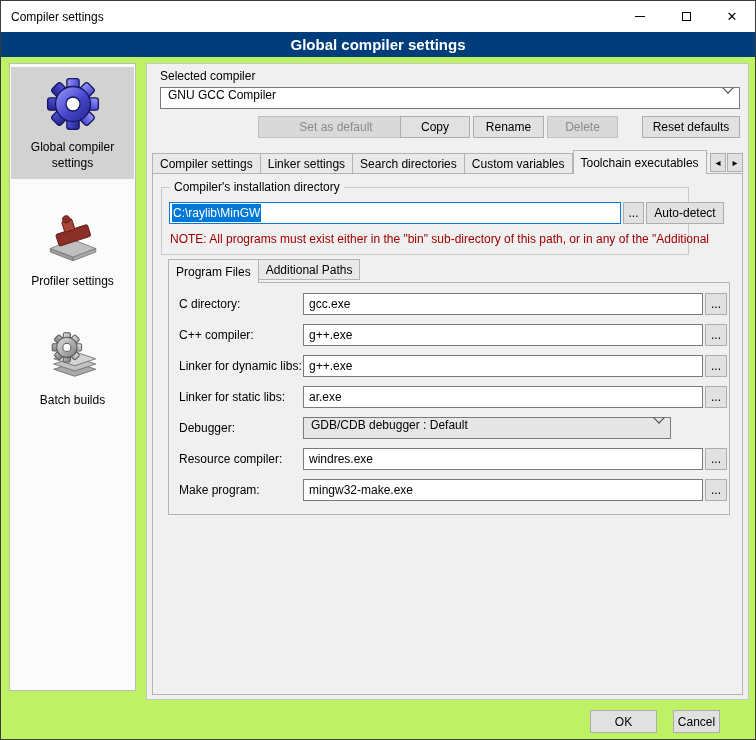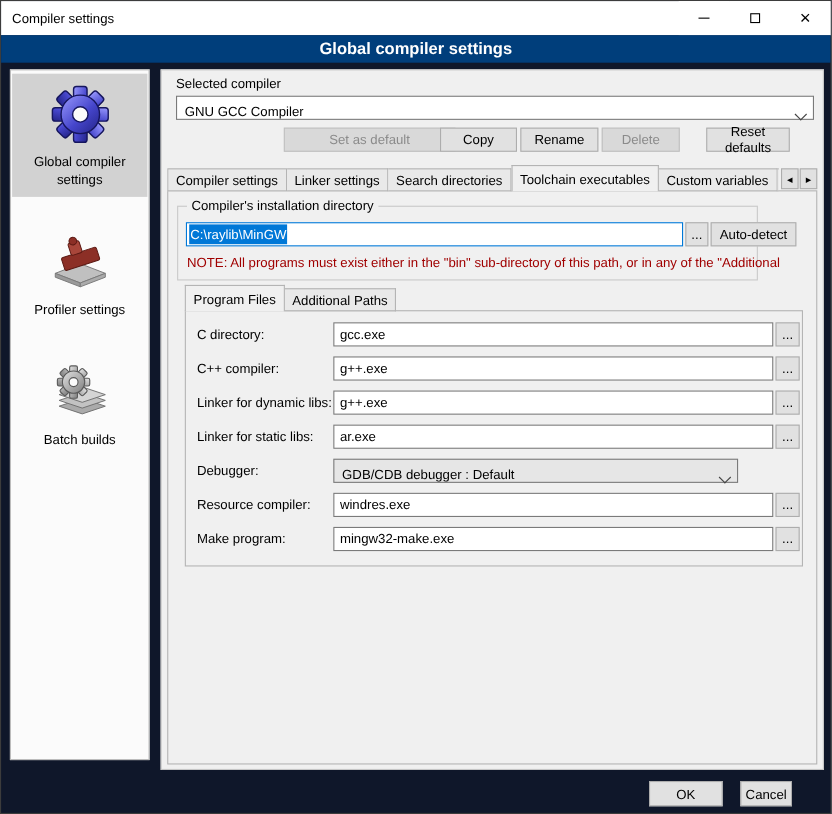--- a/index.html
+++ b/index.html
@@ -8,7 +8,7 @@
     font-family:"Liberation Sans",sans-serif;font-size:12px;color:#000;
     background:#f0f0f0;
   }
-  .window{position:absolute;left:0;top:0;width:756px;height:740px;background:#0f172a;border:1px solid #3c3c3c;box-sizing:border-box}
+  .window{position:absolute;left:0;top:0;width:756px;height:740px;background:#bef264;border:1px solid #3c3c3c;box-sizing:border-box}
 
   
   .titlebar{position:absolute;left:0;top:0;right:0;height:31px;background:#fff;display:flex;align-items:center}

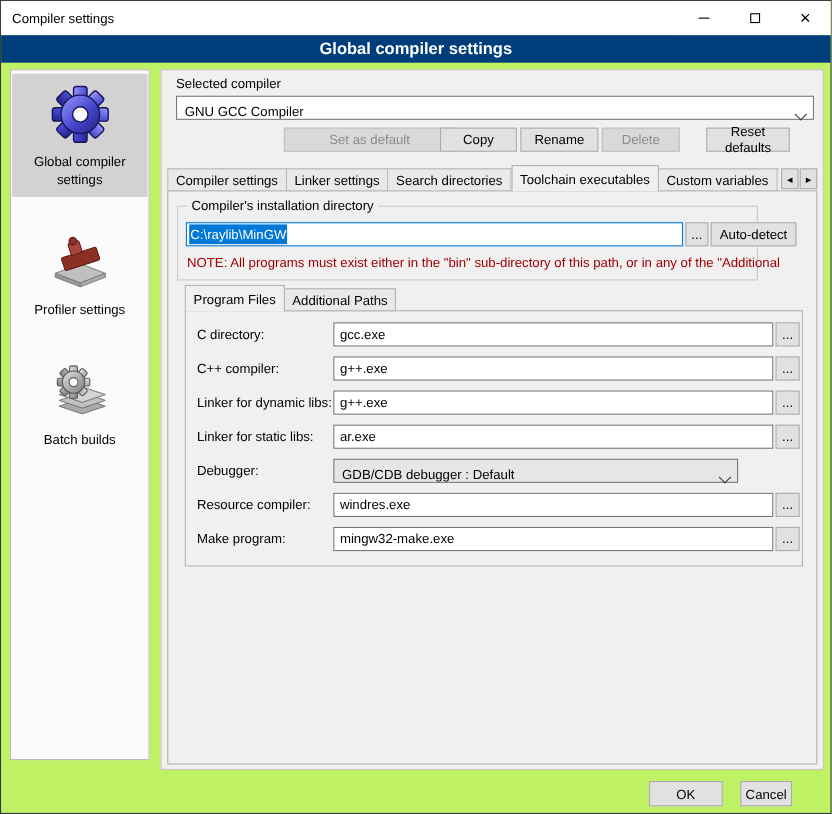--- a/index.html
+++ b/index.html
@@ -35,7 +35,7 @@
   .main{position:absolute;left:145px;top:62px;width:603px;height:637px;border:1px solid #c6c6c6;box-sizing:border-box;background:#f0f0f0}
   .sec-label{position:absolute;left:13px;top:5px}
 
-  .combo{display:flex;align-items:flex-end;background:#fff;border:1px solid #7a7a7a;height:22px;padding:0 7px;box-sizing:border-box;cursor:default}
+  .combo{display:flex;align-items:flex-start;background:#fff;border:1px solid #7a7a7a;height:22px;padding:0 7px;box-sizing:border-box;cursor:default}
   .combo-text{white-space:nowrap;overflow:hidden}
   .chev{width:7px;height:7px;border-right:1.5px solid #444;border-bottom:1.5px solid #444;transform:rotate(45deg);margin-left:auto;margin-top:-4px;flex:none}
   .compiler-combo{position:absolute;left:13px;top:23px;width:580px}

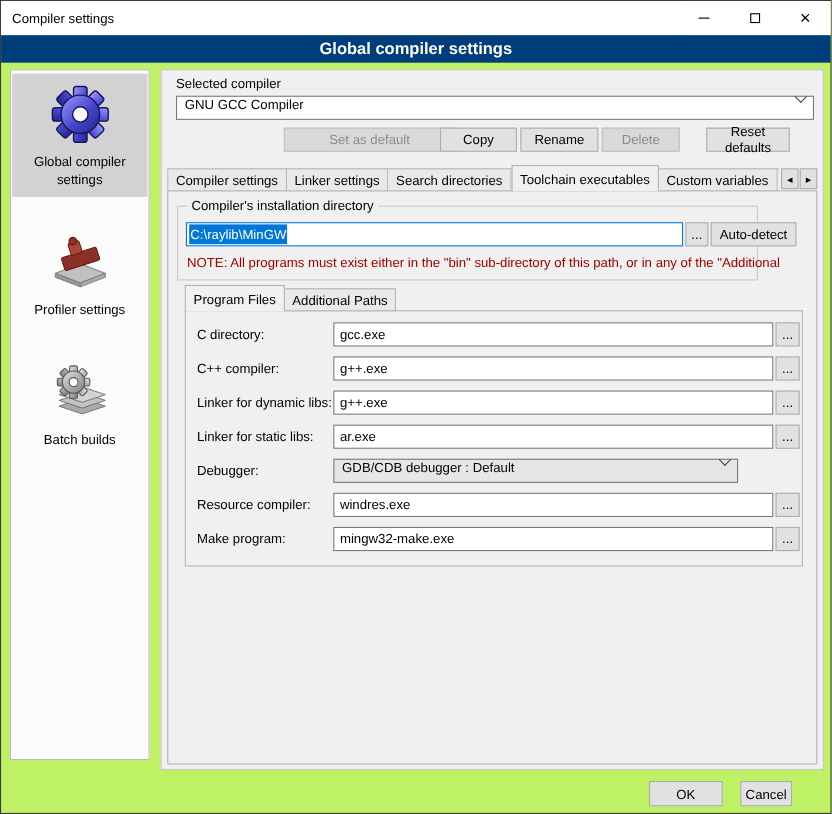--- a/index.html
+++ b/index.html
@@ -48,7 +48,7 @@
   #btn-copy{left:253px;width:70px}
   #btn-rename{left:326px;width:71px}
   #btn-delete{left:400px;width:71px}
-  #btn-reset{left:495px;width:76px}
+  #btn-reset{left:495px;width:98px}
 
   
   .tabstrip{position:absolute;left:5px;top:86px;right:5px;height:24px;display:flex;align-items:flex-end;z-index:2}

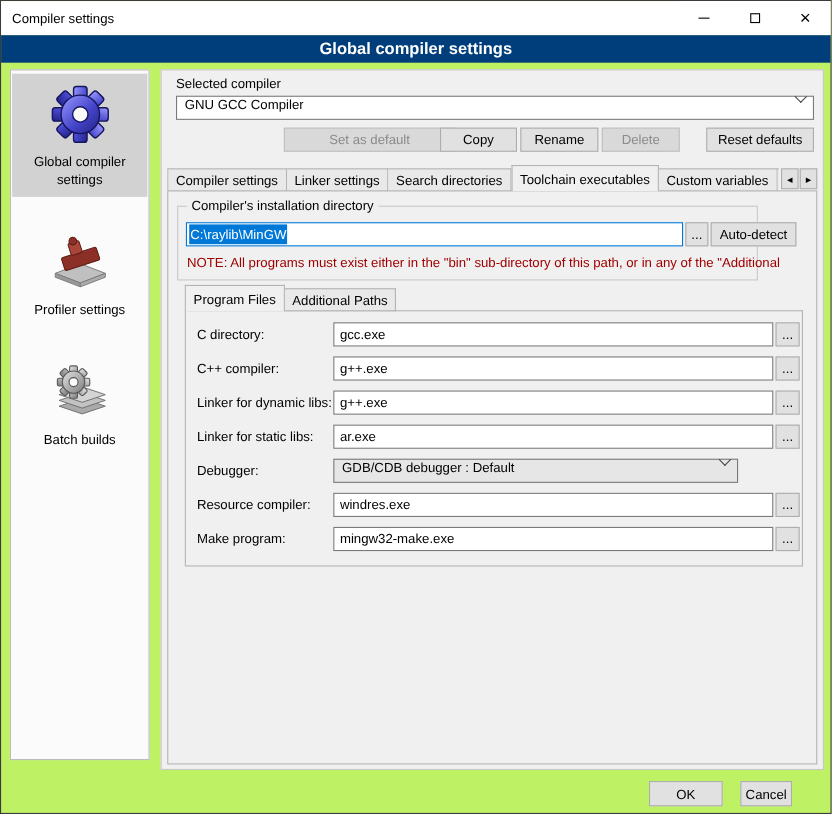--- a/index.html
+++ b/index.html
@@ -199,8 +199,8 @@
         <div class="tab">Compiler settings</div>
         <div class="tab">Linker settings</div>
         <div class="tab">Search directories</div>
+        <div class="tab">Custom variables</div>
         <div class="tab active">Toolchain executables</div>
-        <div class="tab">Custom variables</div>
         <div class="tab">Buil</div>
       </div>
       <div class="tab-arrows">

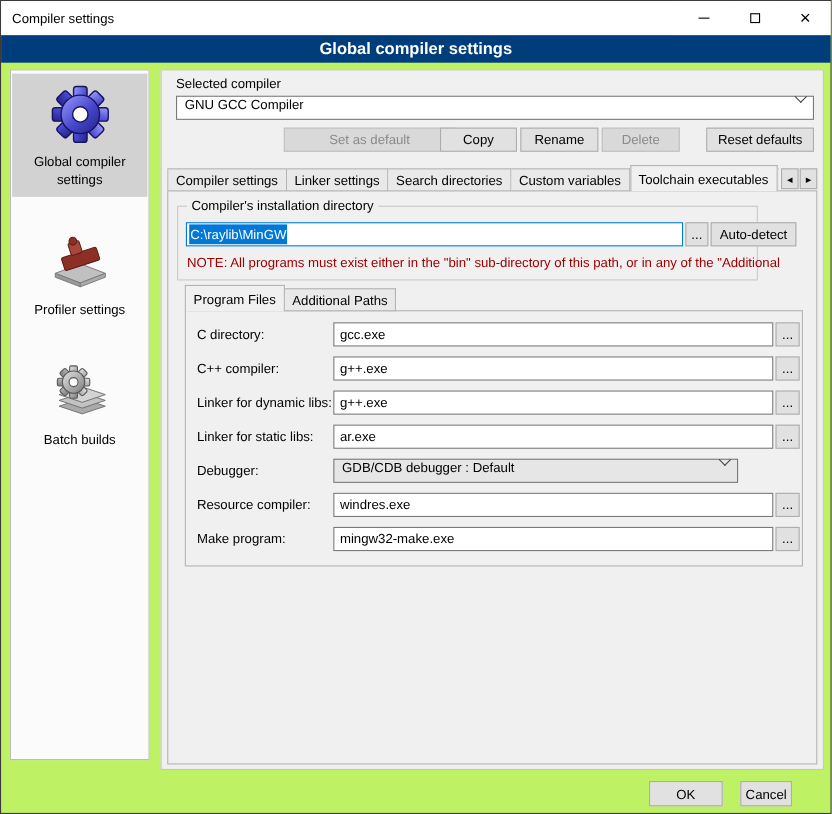--- a/index.html
+++ b/index.html
@@ -76,7 +76,7 @@
   .note{position:absolute;left:8px;top:44px;color:#a00000;white-space:nowrap}
 
   
-  .subtabstrip{position:absolute;left:15px;top:85px;height:24px;display:flex;align-items:flex-end;z-index:2}
+  .subtabstrip{position:absolute;left:15px;top:85px;height:24px;display:flex;z-index:2}
   .subpage{position:absolute;left:15px;top:108px;width:562px;height:233px;border:1px solid #b4b4b4;background:#f0f0f0;box-sizing:border-box}
   .field-row{position:absolute;left:0;right:0;height:22px}
   .field-label{position:absolute;left:10px;top:4px;white-space:nowrap}

